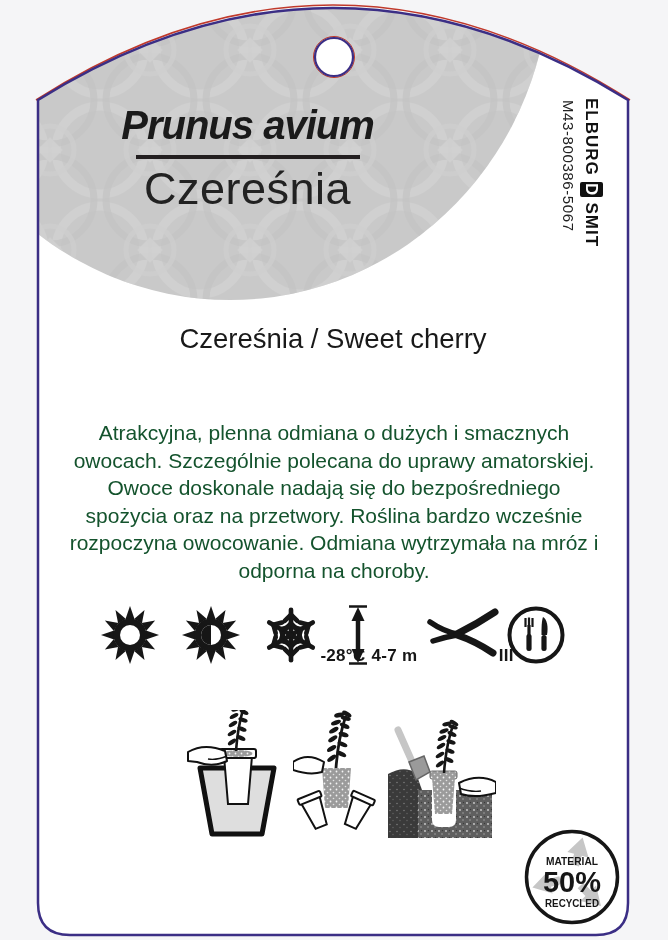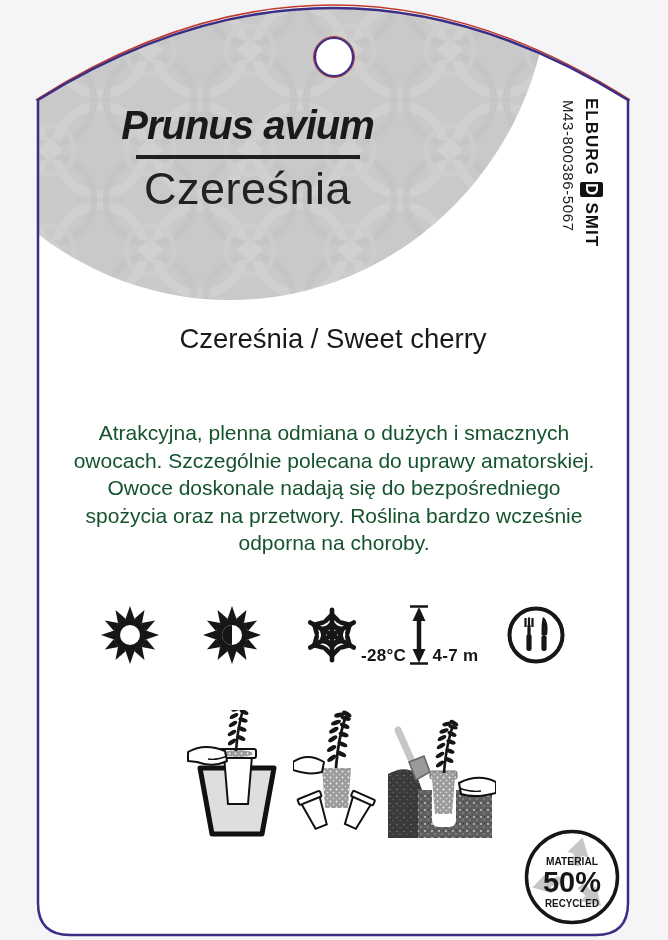--- a/index.html
+++ b/index.html
@@ -112,6 +112,7 @@
     <div>owocach. Szczególnie polecana do uprawy amatorskiej.</div>
     <div>Owoce doskonale nadają się do bezpośredniego</div>
     <div>spożycia oraz na przetwory. Roślina bardzo wcześnie</div>
+    <div>rozpoczyna owocowanie. Odmiana wytrzymała na mróz i</div>
     <div>odporna na choroby.</div>
   </div>
 

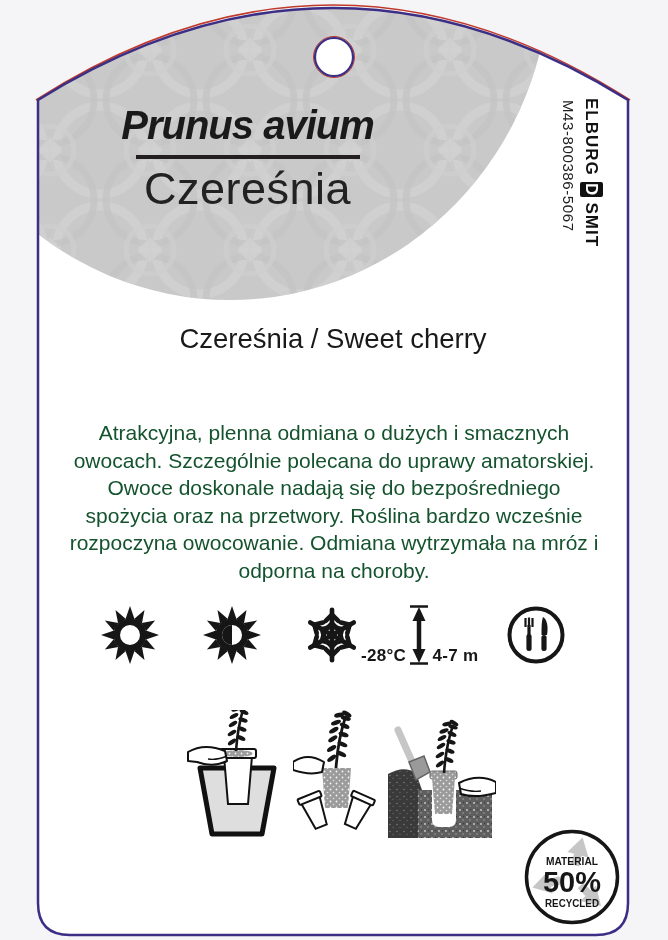--- a/index.html
+++ b/index.html
@@ -234,6 +234,20 @@
       <div class="icon-label">4-7 m</div>
     </div>
 
+    <div class="icon-col">
+      <div class="icon-box">
+        <svg width="74" height="54" viewBox="0 0 74 54">
+          <g stroke="#161616" fill="none" stroke-linecap="round">
+            <path d="M5,14 Q18,23 32,26" stroke-width="5.5"></path>
+            <path d="M8,33 Q20,29 32,27" stroke-width="5.5"></path>
+            <path d="M32,26 Q52,16 70,4" stroke-width="7"></path>
+            <path d="M32,27 Q50,33 68,45" stroke-width="7"></path>
+          </g>
+          <circle cx="33" cy="26.5" r="3.5" fill="#161616"></circle>
+        </svg>
+      </div>
+      <div class="icon-label">III</div>
+    </div>
 
     <div class="icon-col">
       <div class="icon-box">

